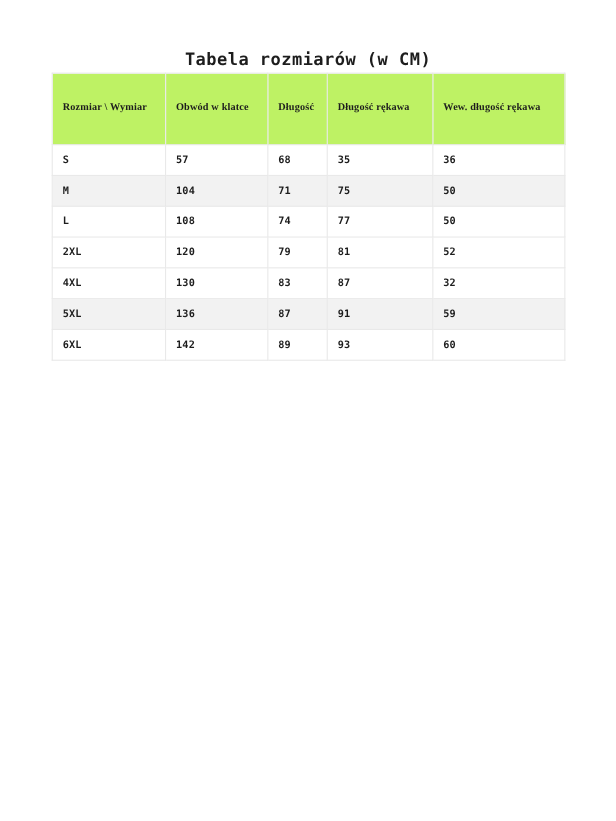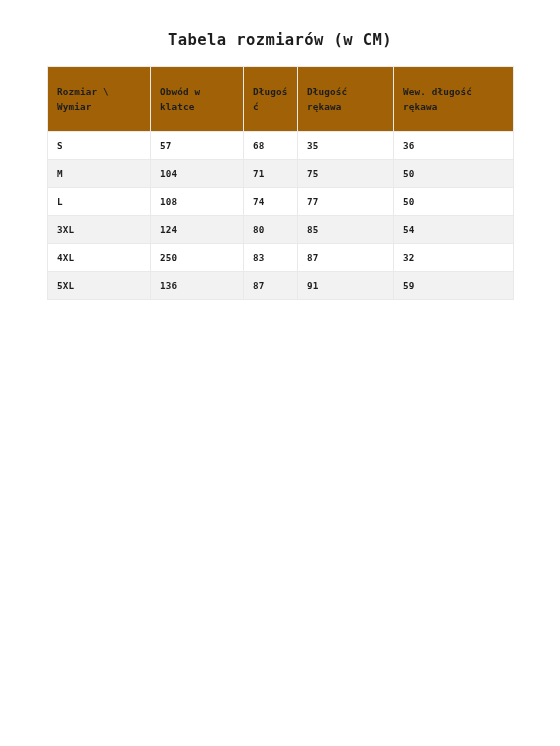--- a/index.html
+++ b/index.html
@@ -22,7 +22,7 @@
   }
   .page-title {
     margin: 0;
-    padding-top: 31px;
+    padding-top: 45px;
     text-align: center;
     font-size: 15.5px;
     font-weight: bold;

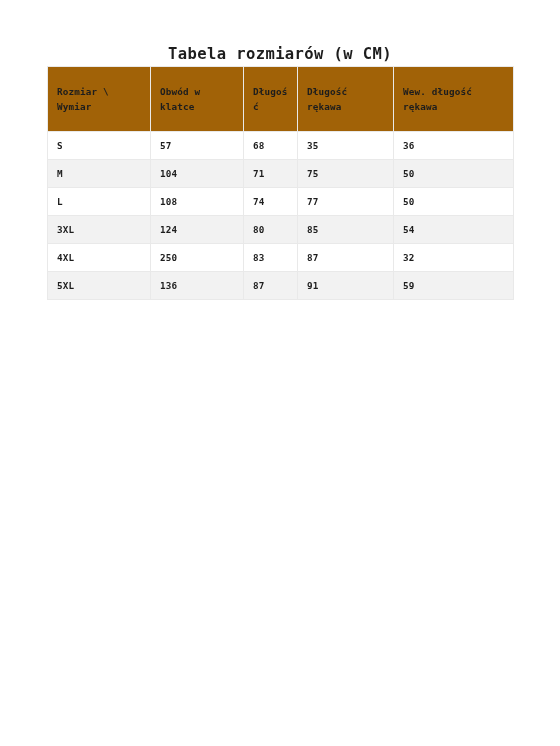--- a/index.html
+++ b/index.html
@@ -64,8 +64,9 @@
   }
   table.size-table thead th {
     height: 50px;
-    background: #a16207;
+    background: #bef264;
     vertical-align: middle;
+    font-family: Liberation Serif, serif;
   }
   table.size-table tbody td {
     height: 28px;

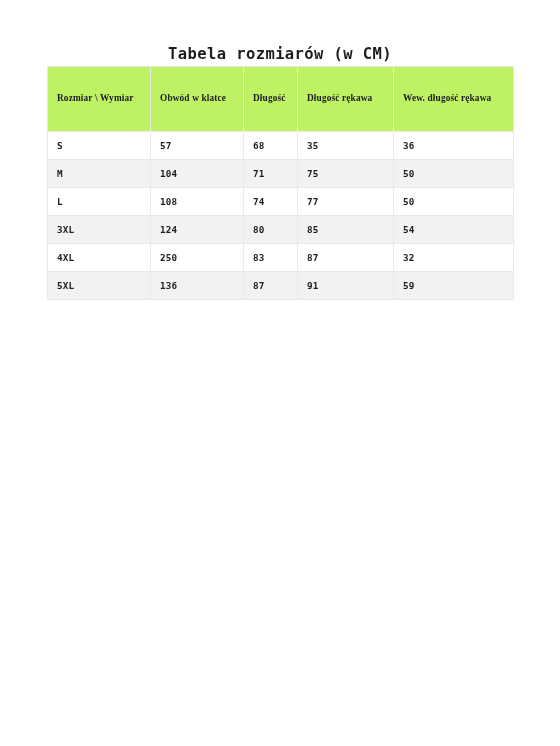--- a/index.html
+++ b/index.html
@@ -124,6 +124,13 @@
           <td>77</td>
           <td>50</td>
         </tr>
+        <tr class="odd">
+          <td>2XL</td>
+          <td>120</td>
+          <td>79</td>
+          <td>81</td>
+          <td>52</td>
+        </tr>
         <tr class="even">
           <td>3XL</td>
           <td>124</td>

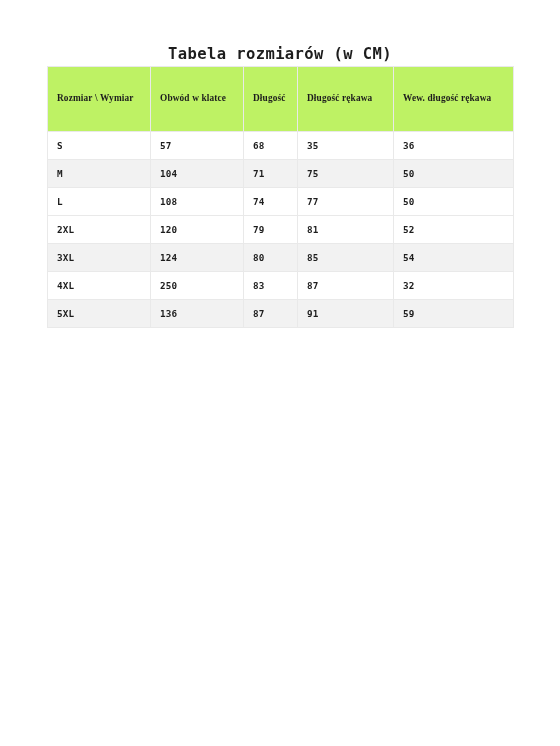--- a/index.html
+++ b/index.html
@@ -131,13 +131,6 @@
           <td>81</td>
           <td>52</td>
         </tr>
-        <tr class="even">
-          <td>3XL</td>
-          <td>124</td>
-          <td>80</td>
-          <td>85</td>
-          <td>54</td>
-        </tr>
         <tr class="odd">
           <td>4XL</td>
           <td>250</td>

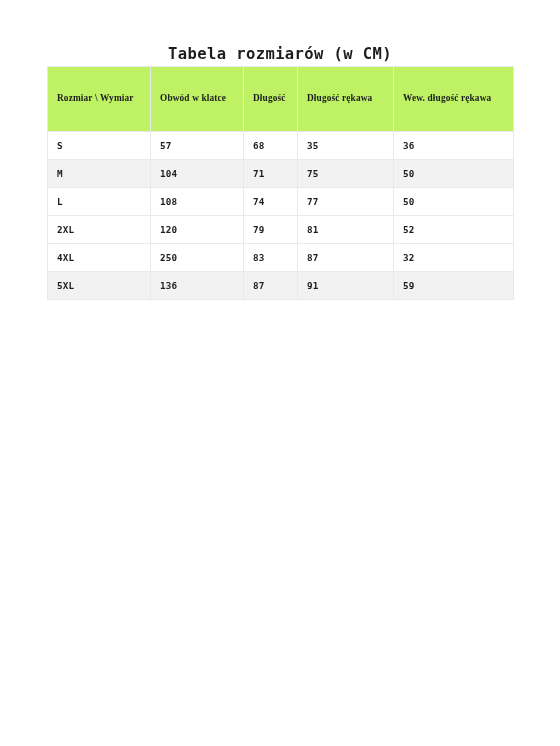--- a/index.html
+++ b/index.html
@@ -133,7 +133,7 @@
         </tr>
         <tr class="odd">
           <td>4XL</td>
-          <td>250</td>
+          <td>130</td>
           <td>83</td>
           <td>87</td>
           <td>32</td>

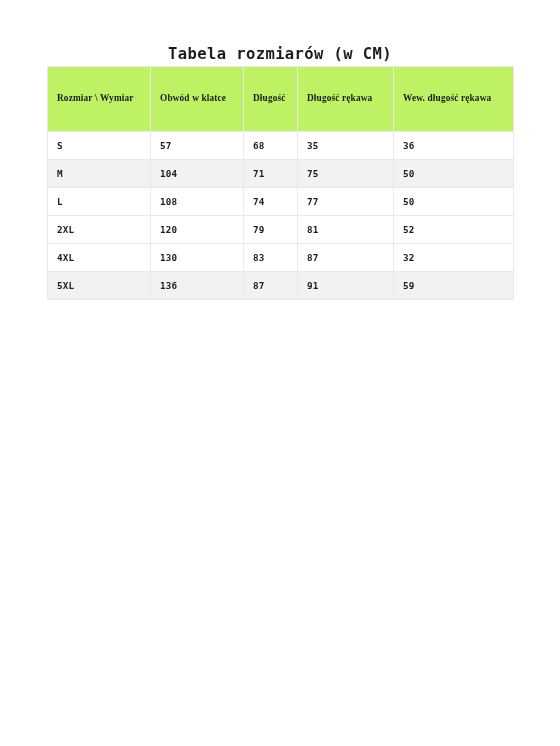--- a/index.html
+++ b/index.html
@@ -145,6 +145,13 @@
           <td>91</td>
           <td>59</td>
         </tr>
+        <tr class="odd">
+          <td>6XL</td>
+          <td>142</td>
+          <td>89</td>
+          <td>93</td>
+          <td>60</td>
+        </tr>
       </tbody>
     </table>
   </div>

